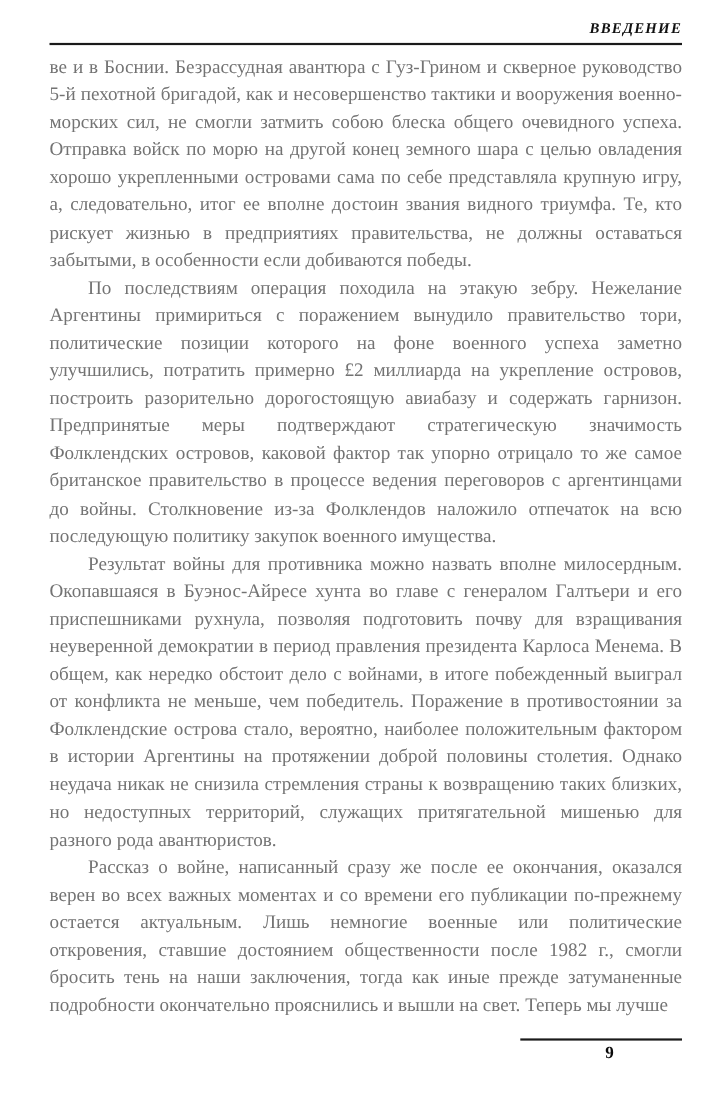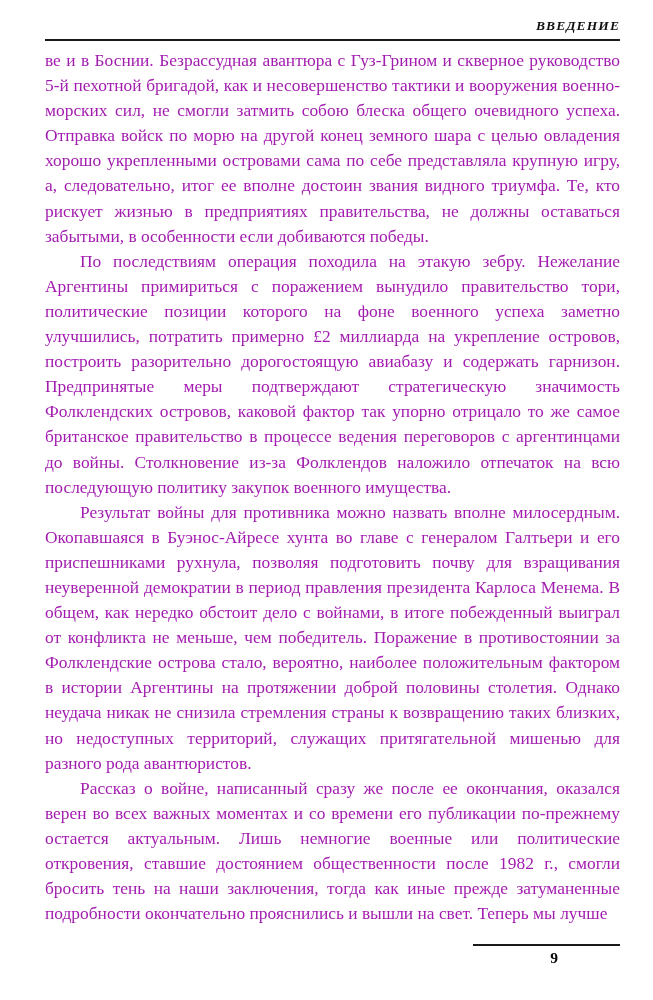--- a/index.html
+++ b/index.html
@@ -68,7 +68,7 @@
     text-indent: 35px;
     font-size: 17.4px;
     line-height: 25.1px;
-    color: #a21caf;
+    color: #737373;
     -webkit-font-smoothing: none;
     hyphens: none;
   }

